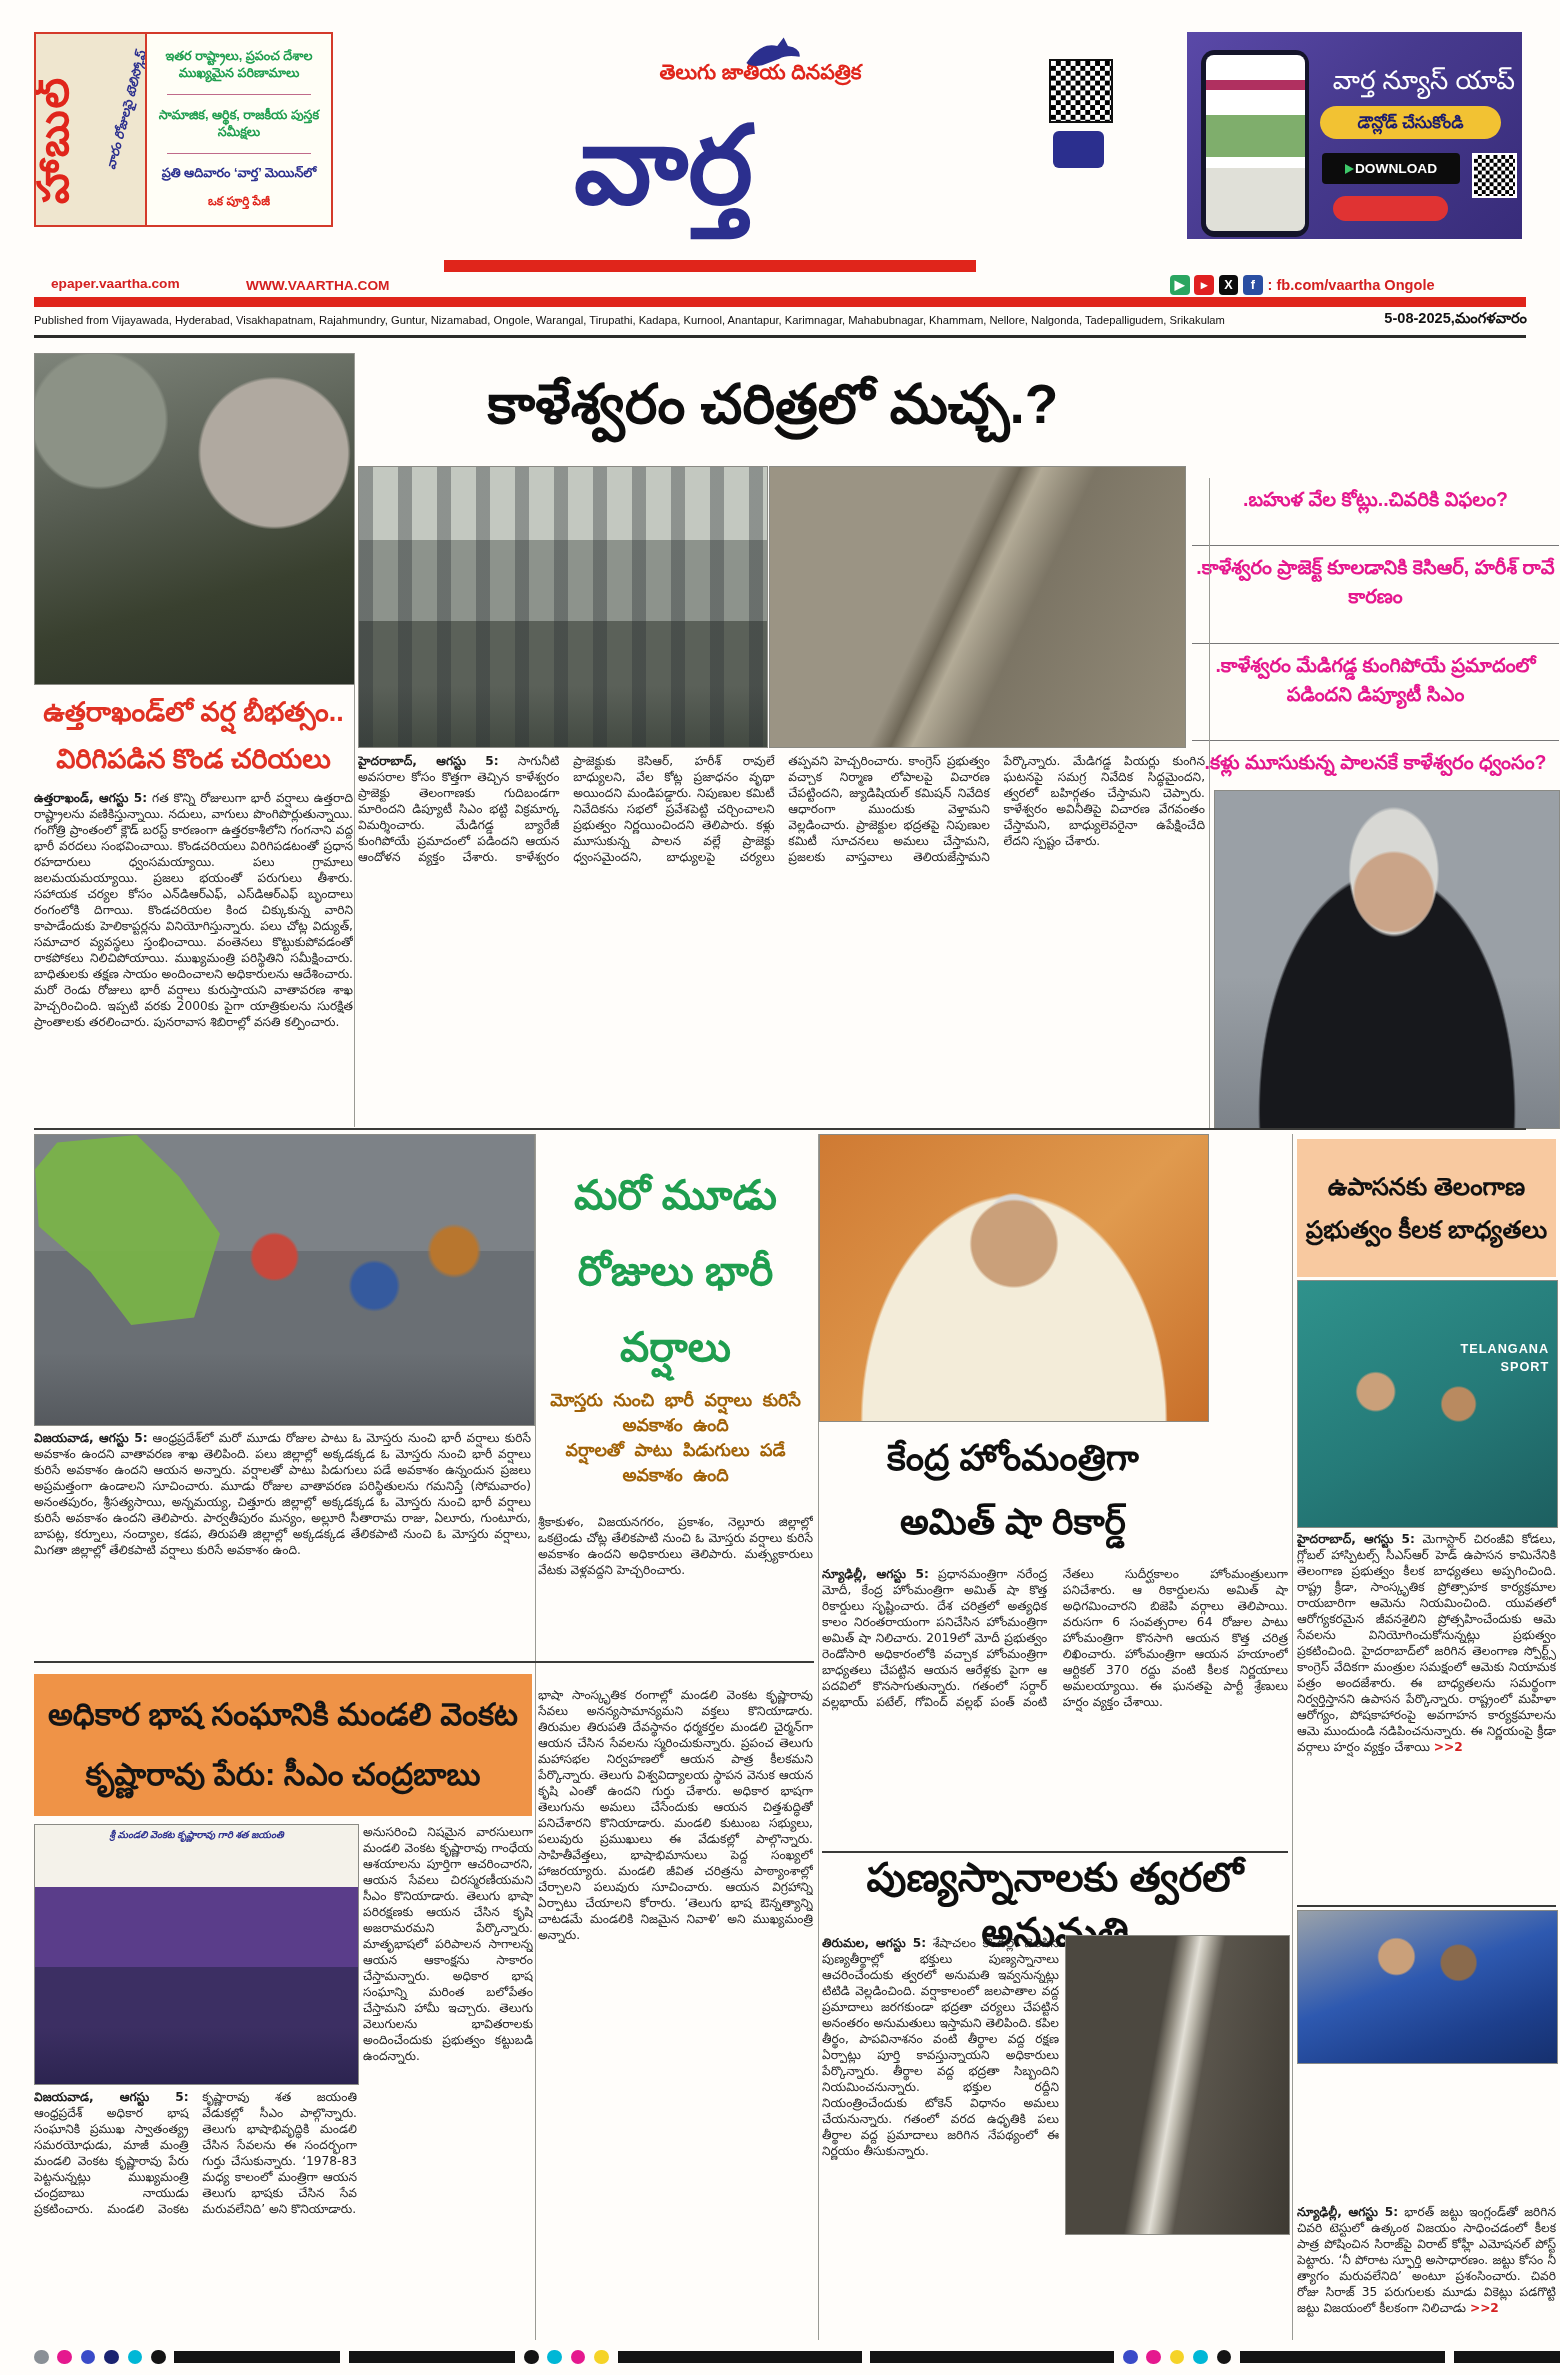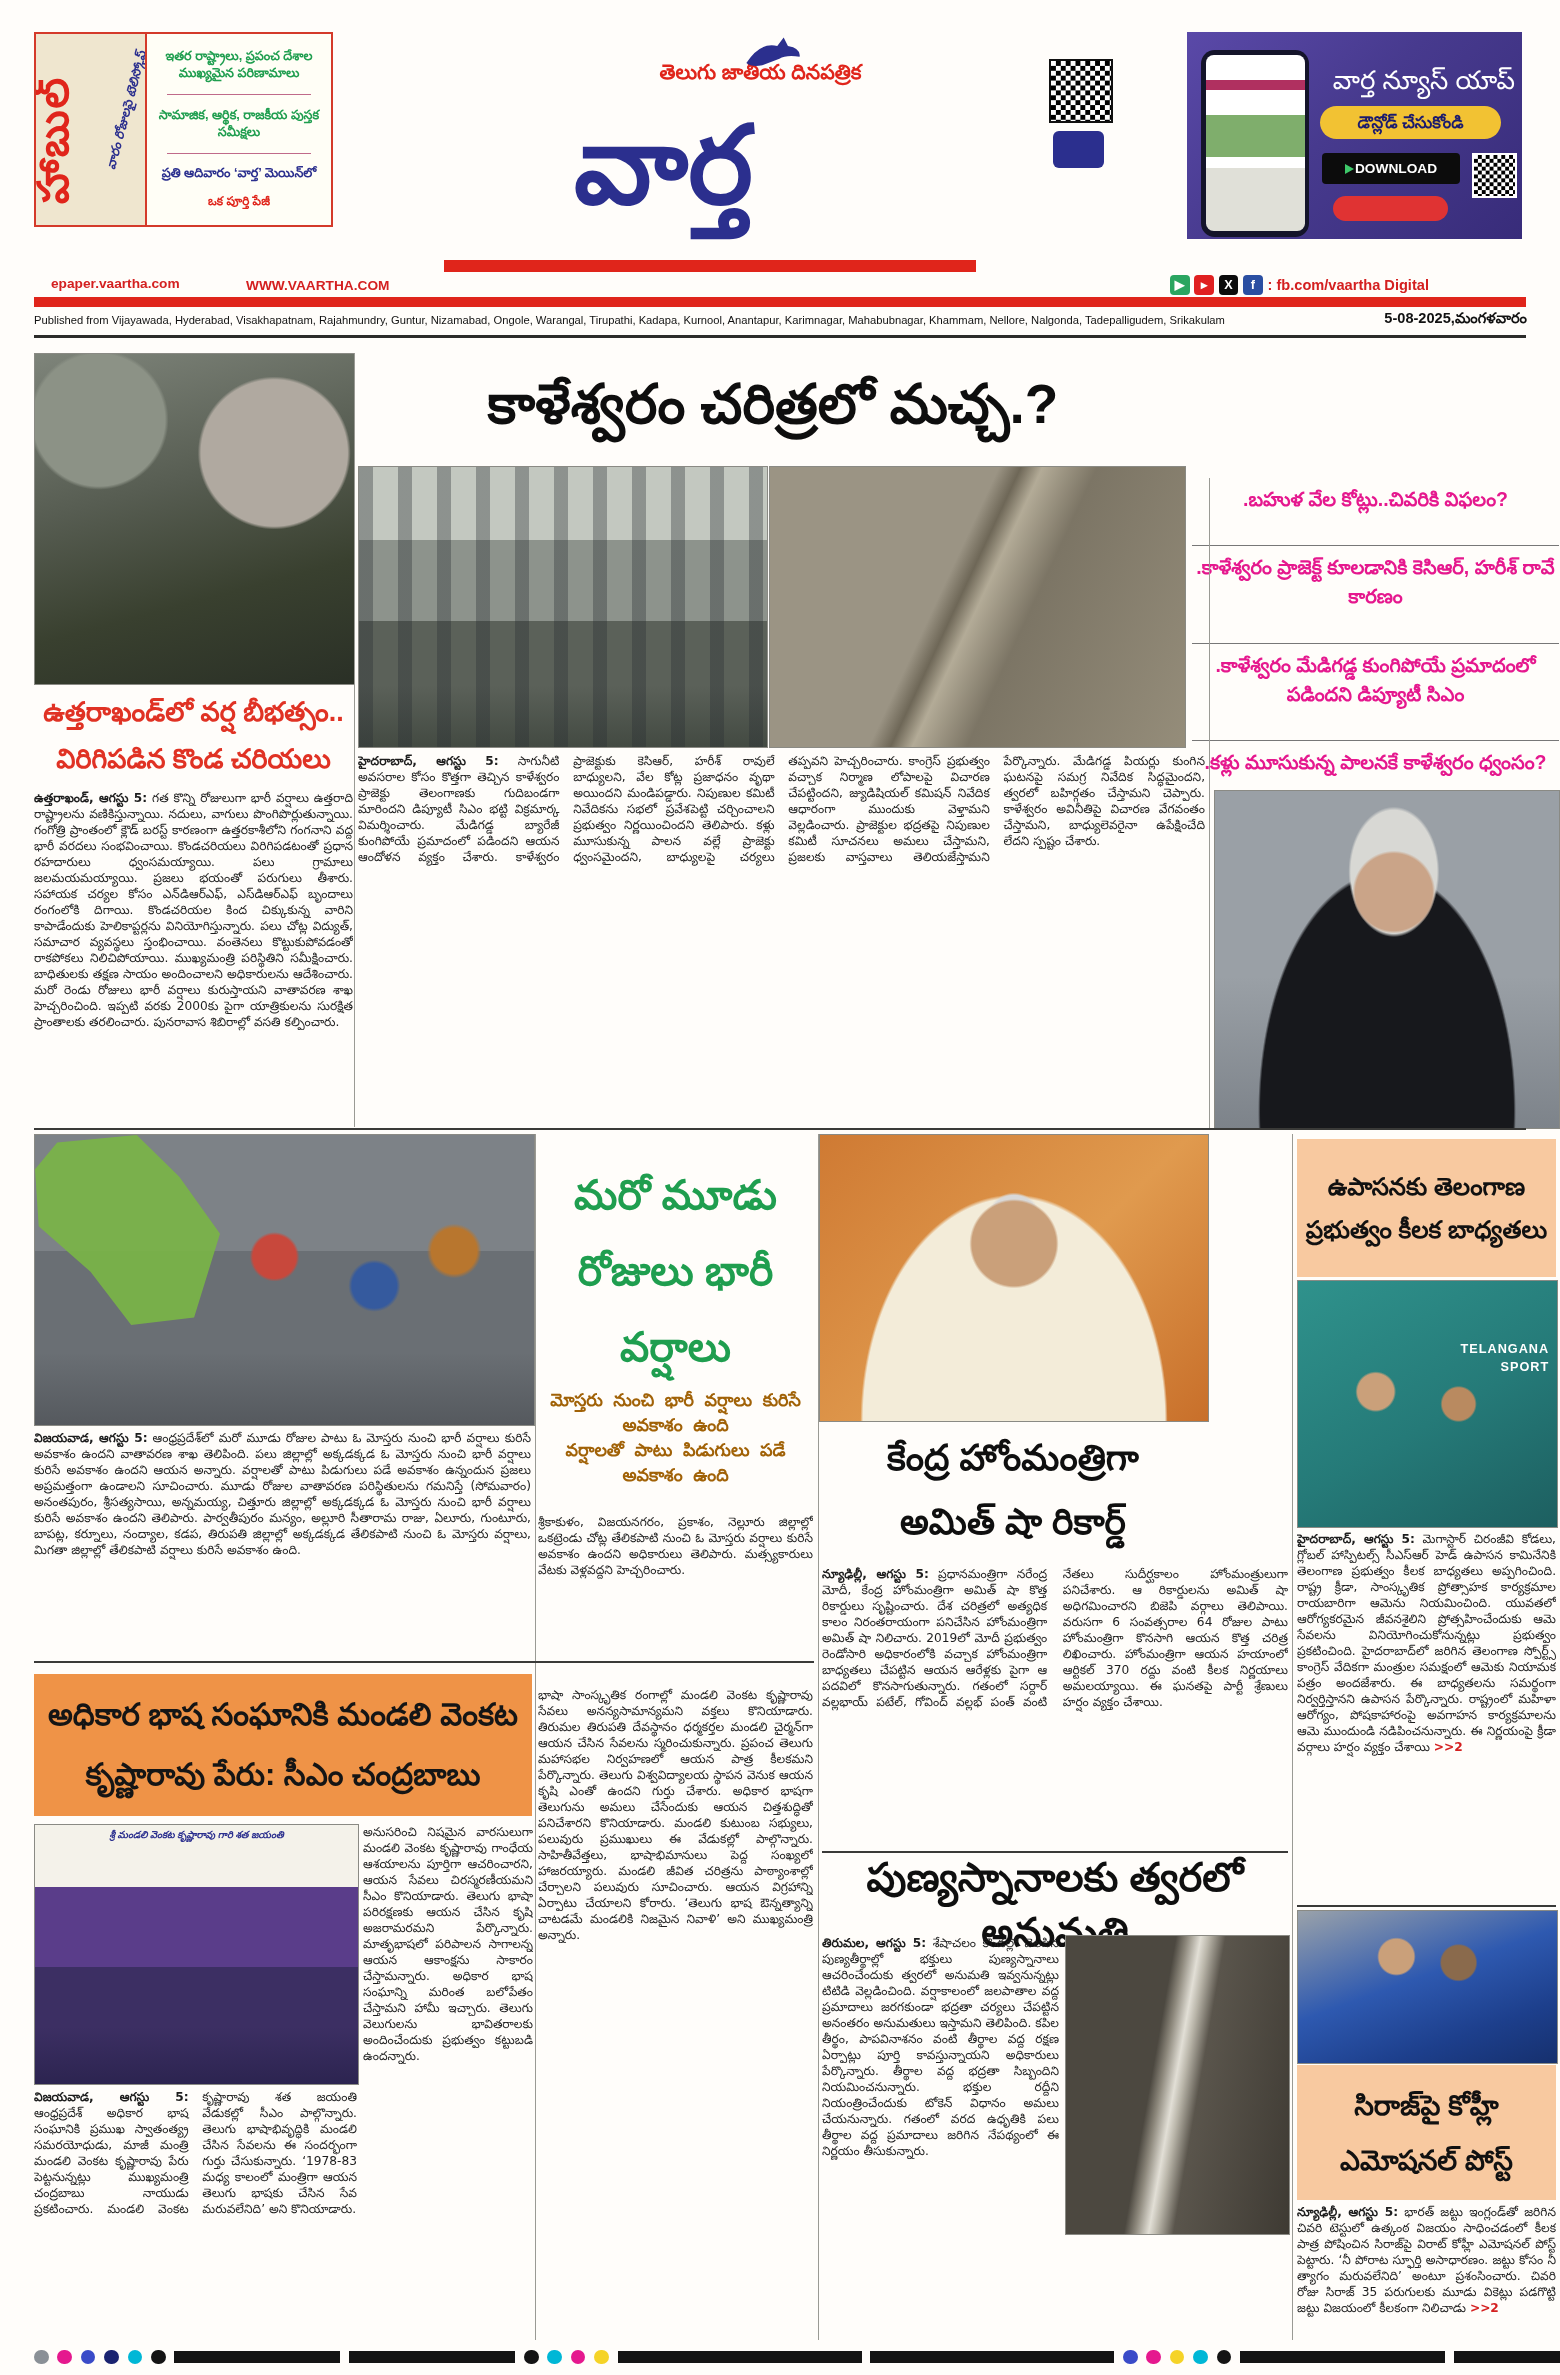--- a/index.html
+++ b/index.html
@@ -198,7 +198,7 @@
     <div class="soc" id="soc-yt">▸</div>
     <div class="soc" id="soc-x">X</div>
     <div class="soc" id="soc-fb">f</div>
-    <div id="social-text">: fb.com/vaartha Digital</div>
+    <div id="social-text">: fb.com/vaartha Ongole</div>
   </div>
 
   <div class="abs" id="red-rule"></div>

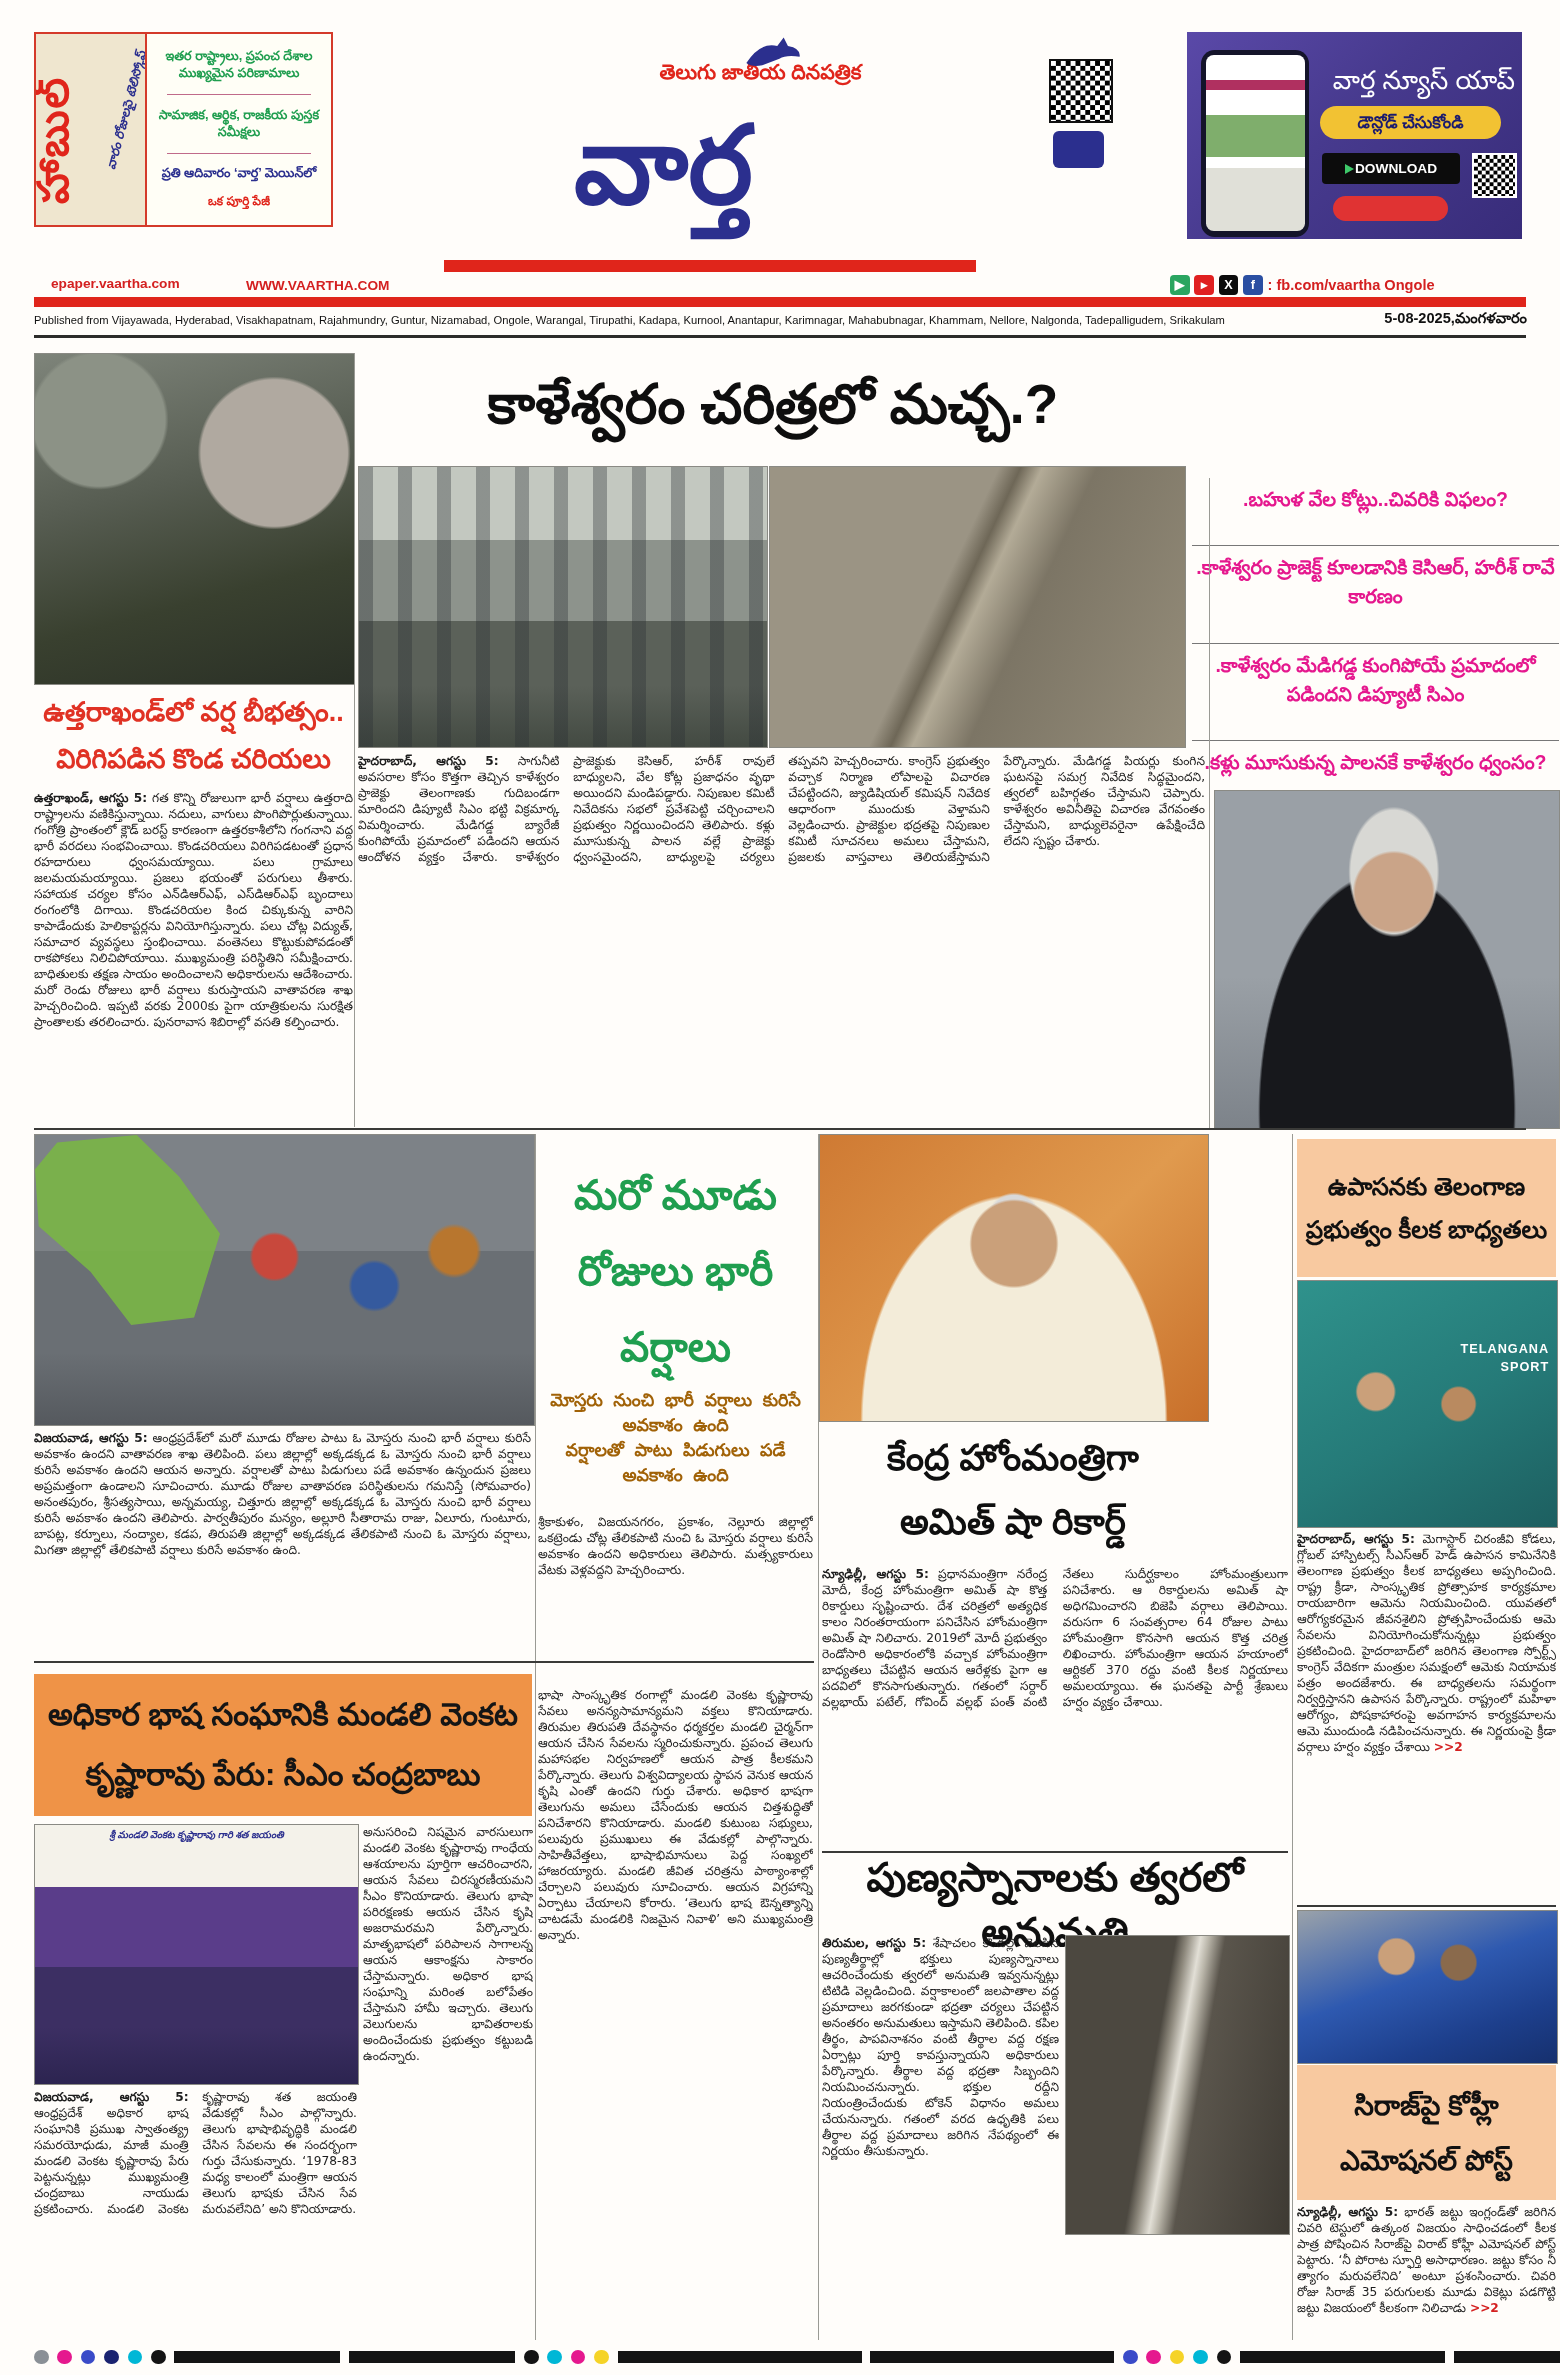--- a/index.html
+++ b/index.html
@@ -278,10 +278,6 @@
   </div>
   <div class="hrule" id="right-sep"></div>
   <div class="photo" id="cricket-photo"></div>
-  <div class="abs" id="kohli-box">
-    <span><span>సిరాజ్‌పై కోహ్లీ</span><br>
-    <span>ఎమోషనల్ పోస్ట్</span></span>
-  </div>
   <div class="body-text" id="kohli-body">
     <b>న్యూఢిల్లీ, ఆగస్టు 5:</b>
     <span>భారత్ జట్టు ఇంగ్లండ్‌తో జరిగిన చివరి టెస్టులో ఉత్కంఠ విజయం సాధించడంలో కీలక పాత్ర పోషించిన సిరాజ్‌పై విరాట్ కోహ్లీ ఎమోషనల్ పోస్ట్ పెట్టారు. ‘నీ పోరాట స్ఫూర్తి అసాధారణం. జట్టు కోసం నీ త్యాగం మరువలేనిది’ అంటూ ప్రశంసించారు. చివరి రోజు సిరాజ్ 35 పరుగులకు మూడు వికెట్లు పడగొట్టి జట్టు విజయంలో కీలకంగా నిలిచాడు</span>

